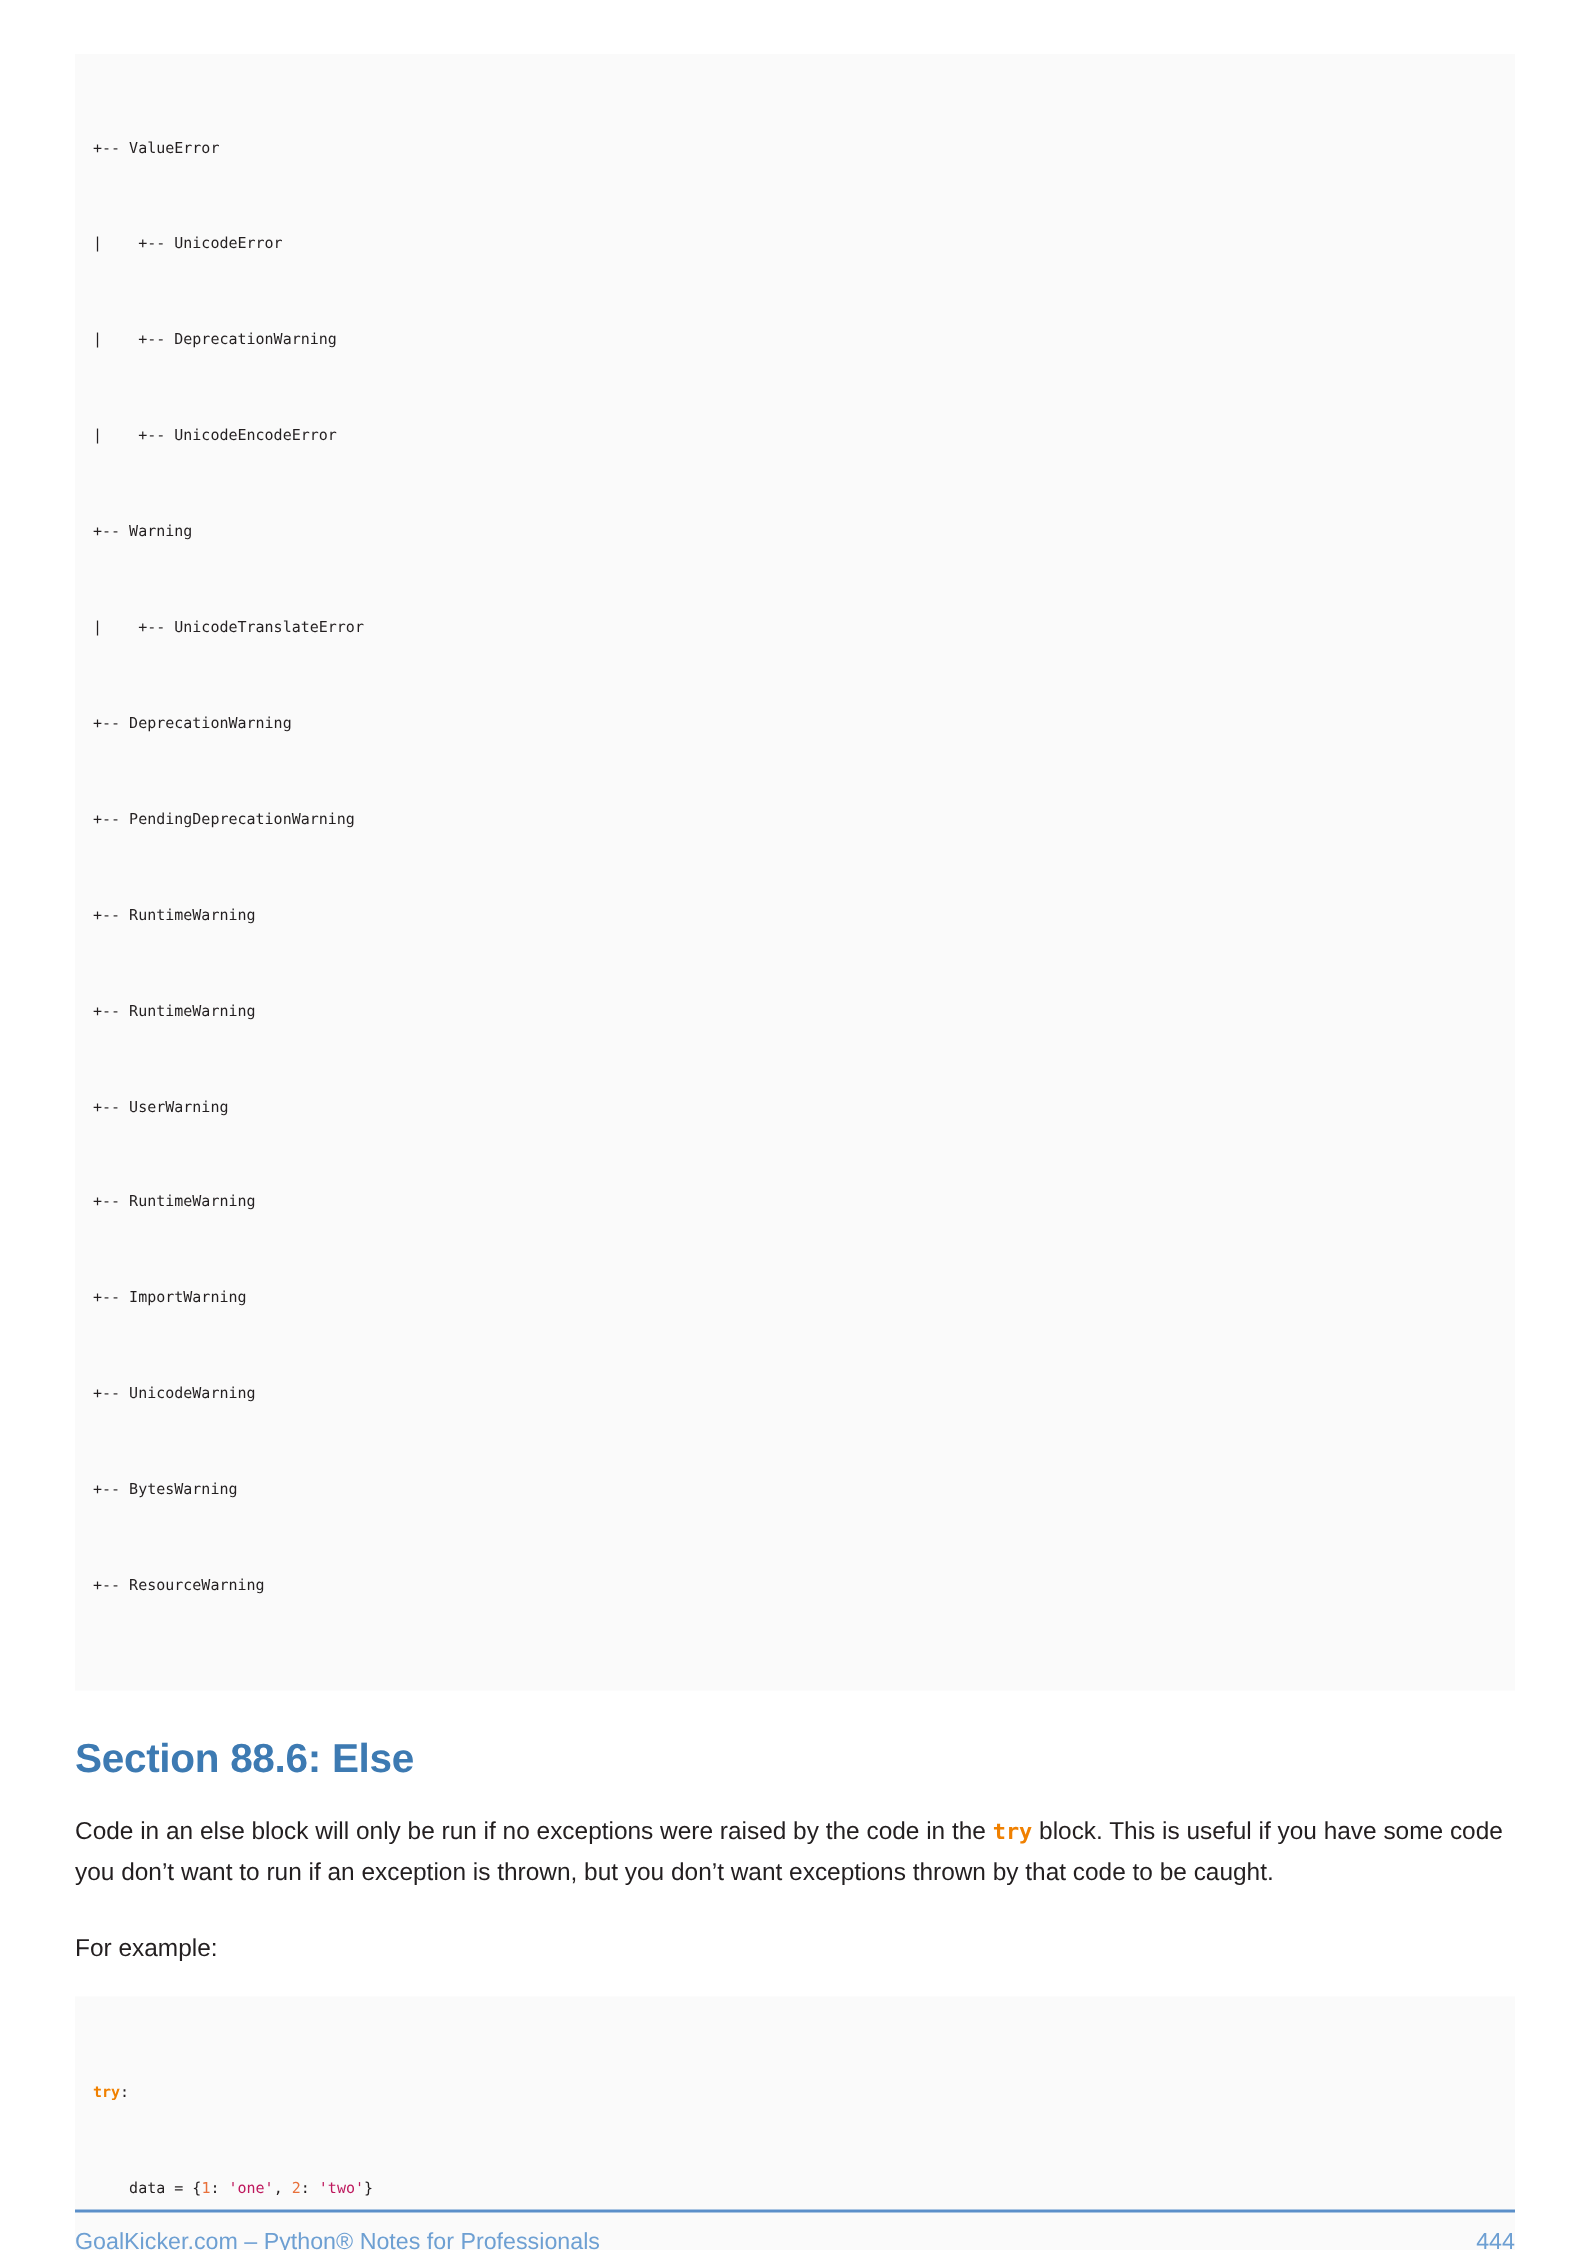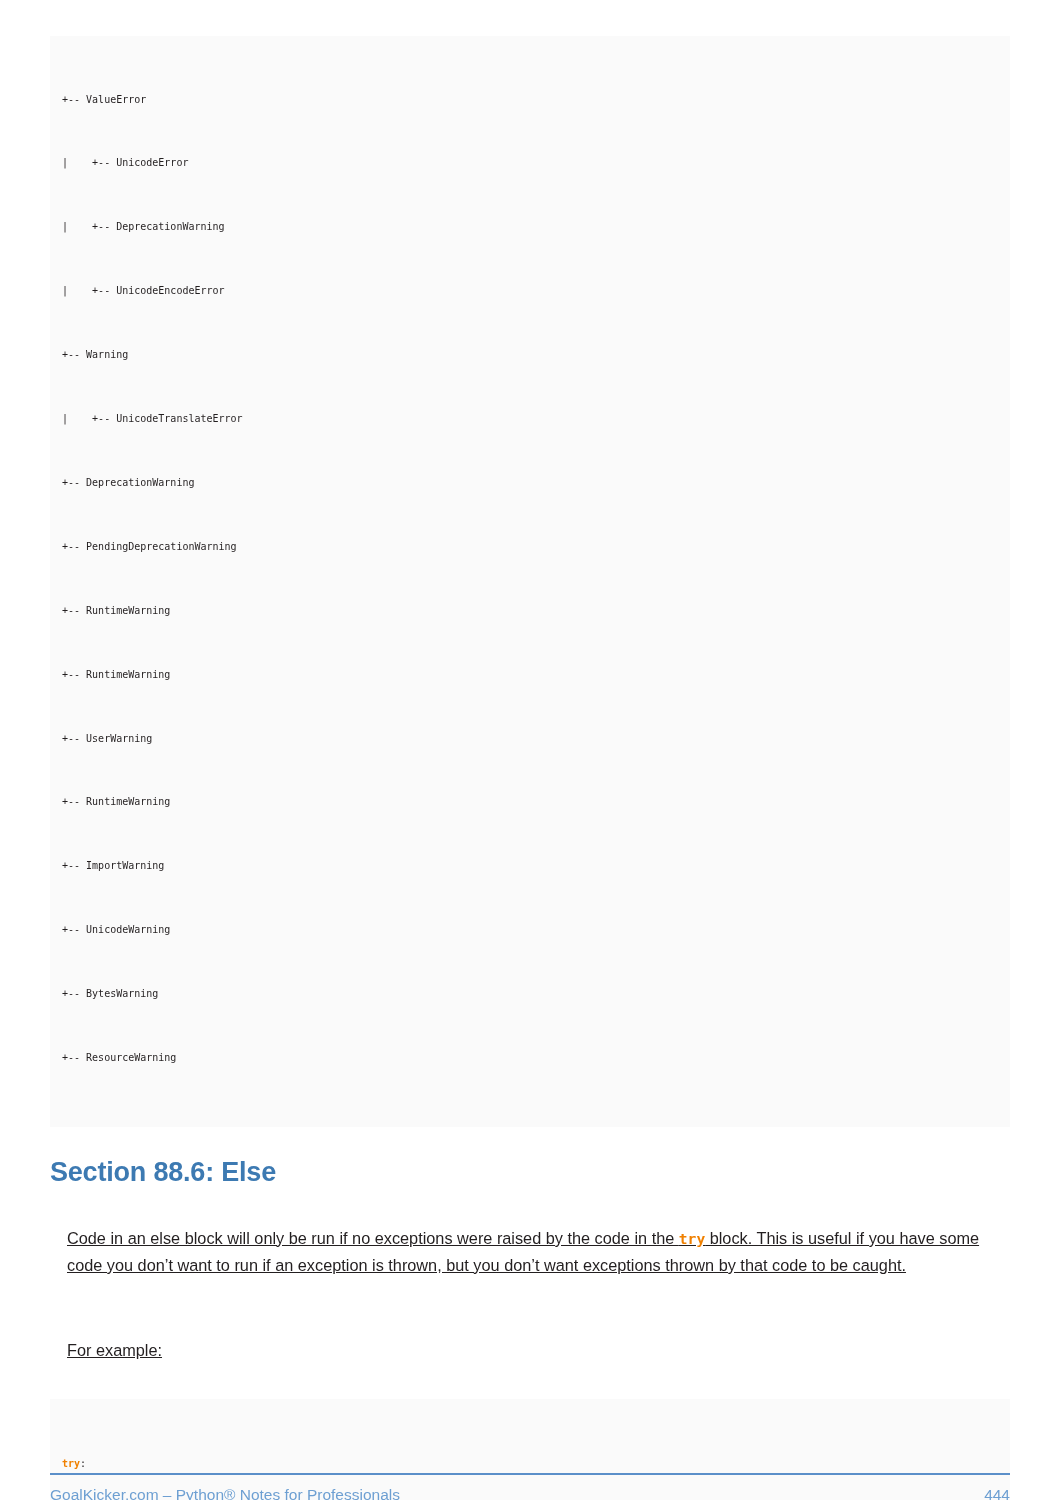--- a/index.html
+++ b/index.html
@@ -55,9 +55,8 @@
   p.body {
     font-size: 16.3px;
     line-height: 27px;
-    margin: 17px;
+    margin: 0;
     color: #231f20;
-    text-decoration: underline;
   }
   code.inline-kw {
     font-family: "DejaVu Sans Mono", "Liberation Mono", monospace;

